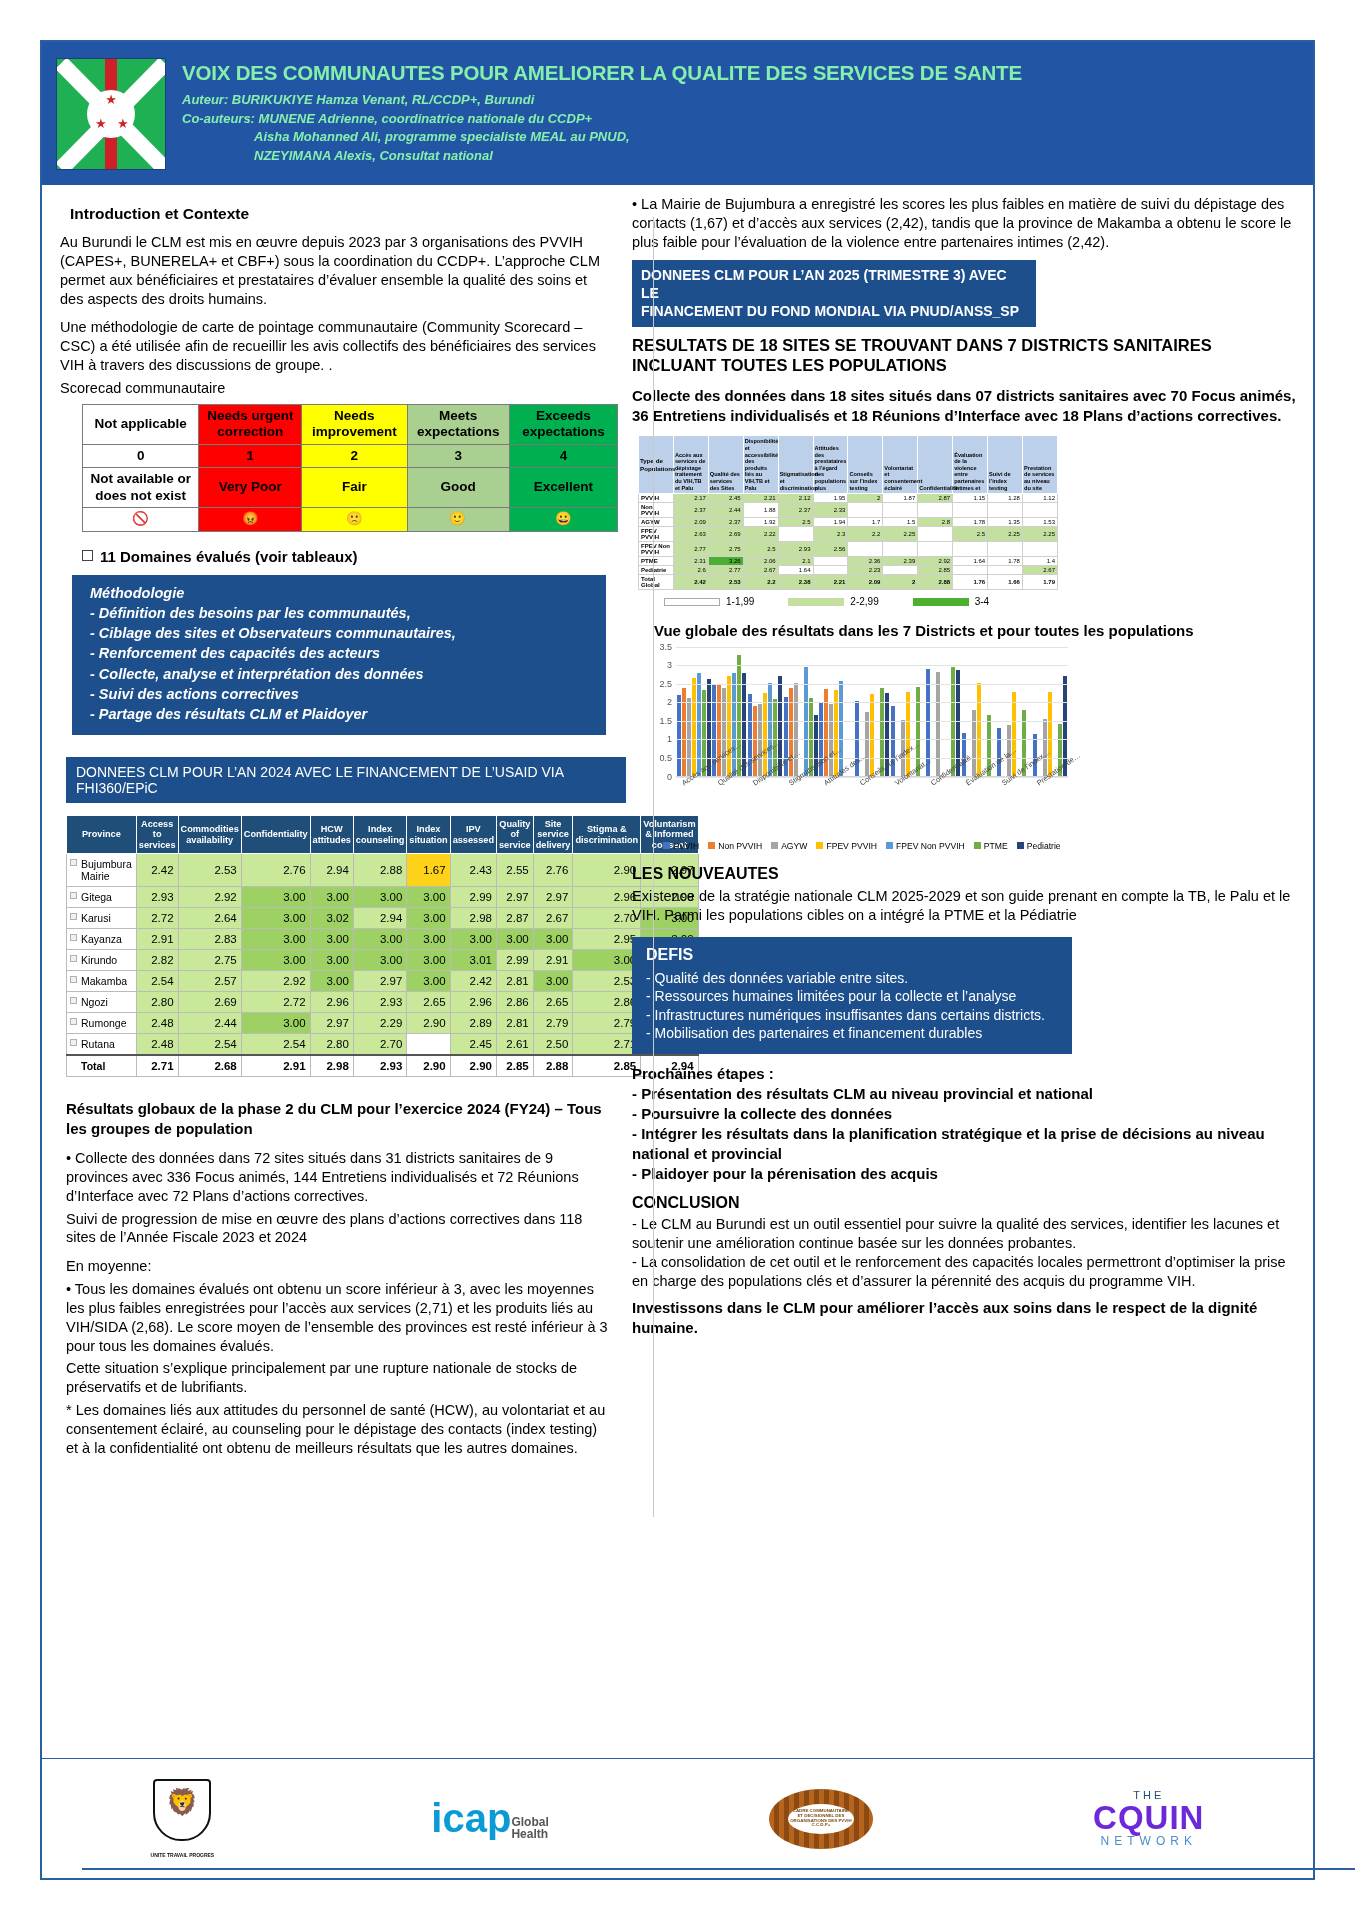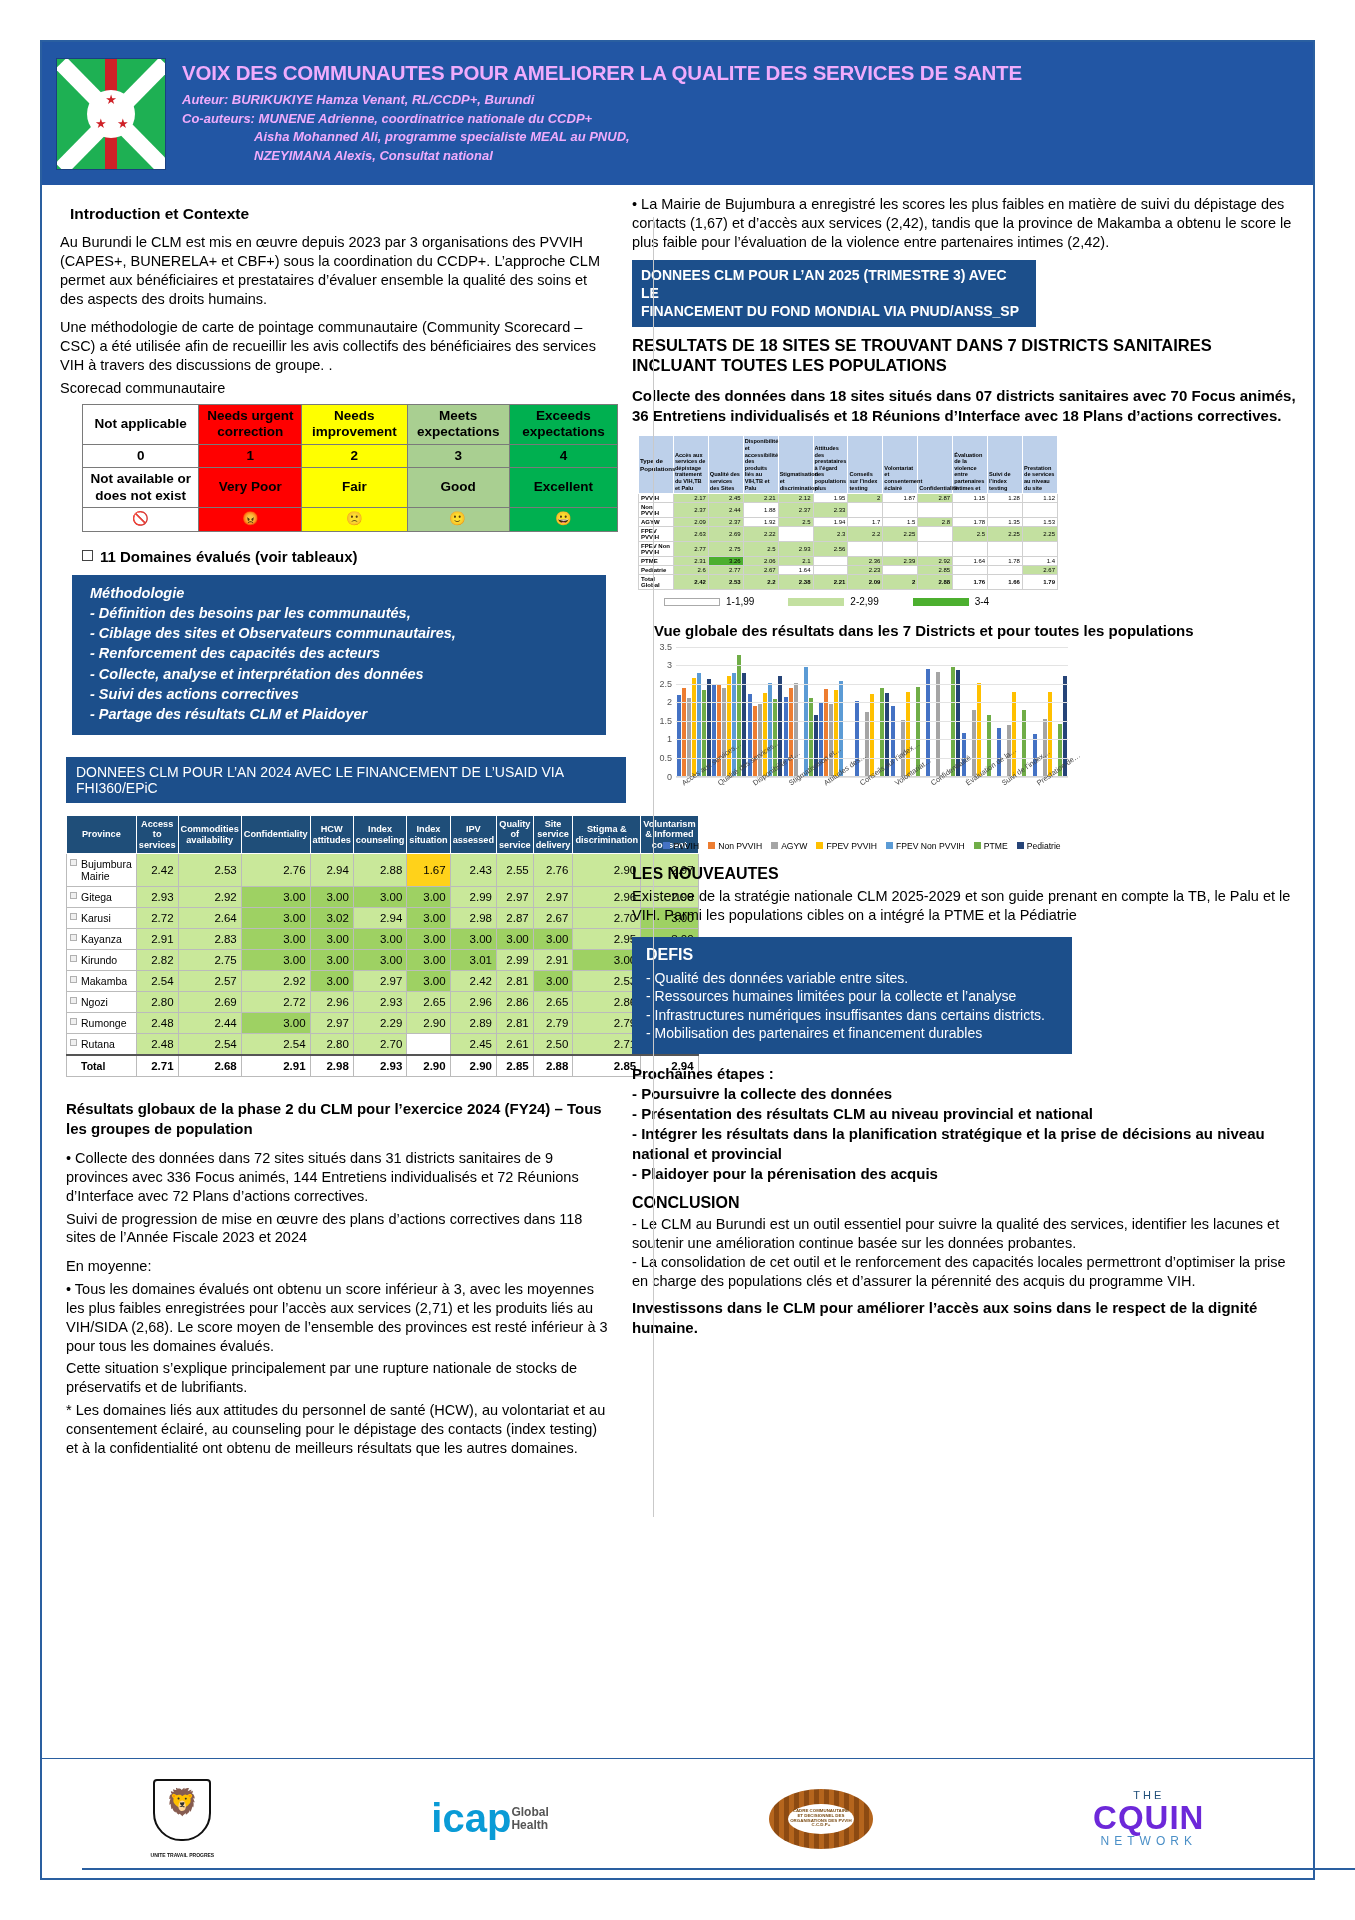--- a/index.html
+++ b/index.html
@@ -37,7 +37,7 @@
   .flag .s1 { left:50%; top:34px; transform:translateX(-50%); }
   .flag .s2 { left:38px; top:58px; }
   .flag .s3 { left:60px; top:58px; }
-  .htext { padding-left:16px; color:#f0abfc; }
+  .htext { padding-left:16px; color:#86efac; }
   .htitle { font-weight:bold; font-size:20.5px; letter-spacing:-0.2px; line-height:1.1; }
   .hauth { font-style:italic; font-weight:bold; font-size:13px; line-height:1.42; margin-top:7px; }
   .hauth div:nth-child(3), .hauth div:nth-child(4) { padding-left:72px; }

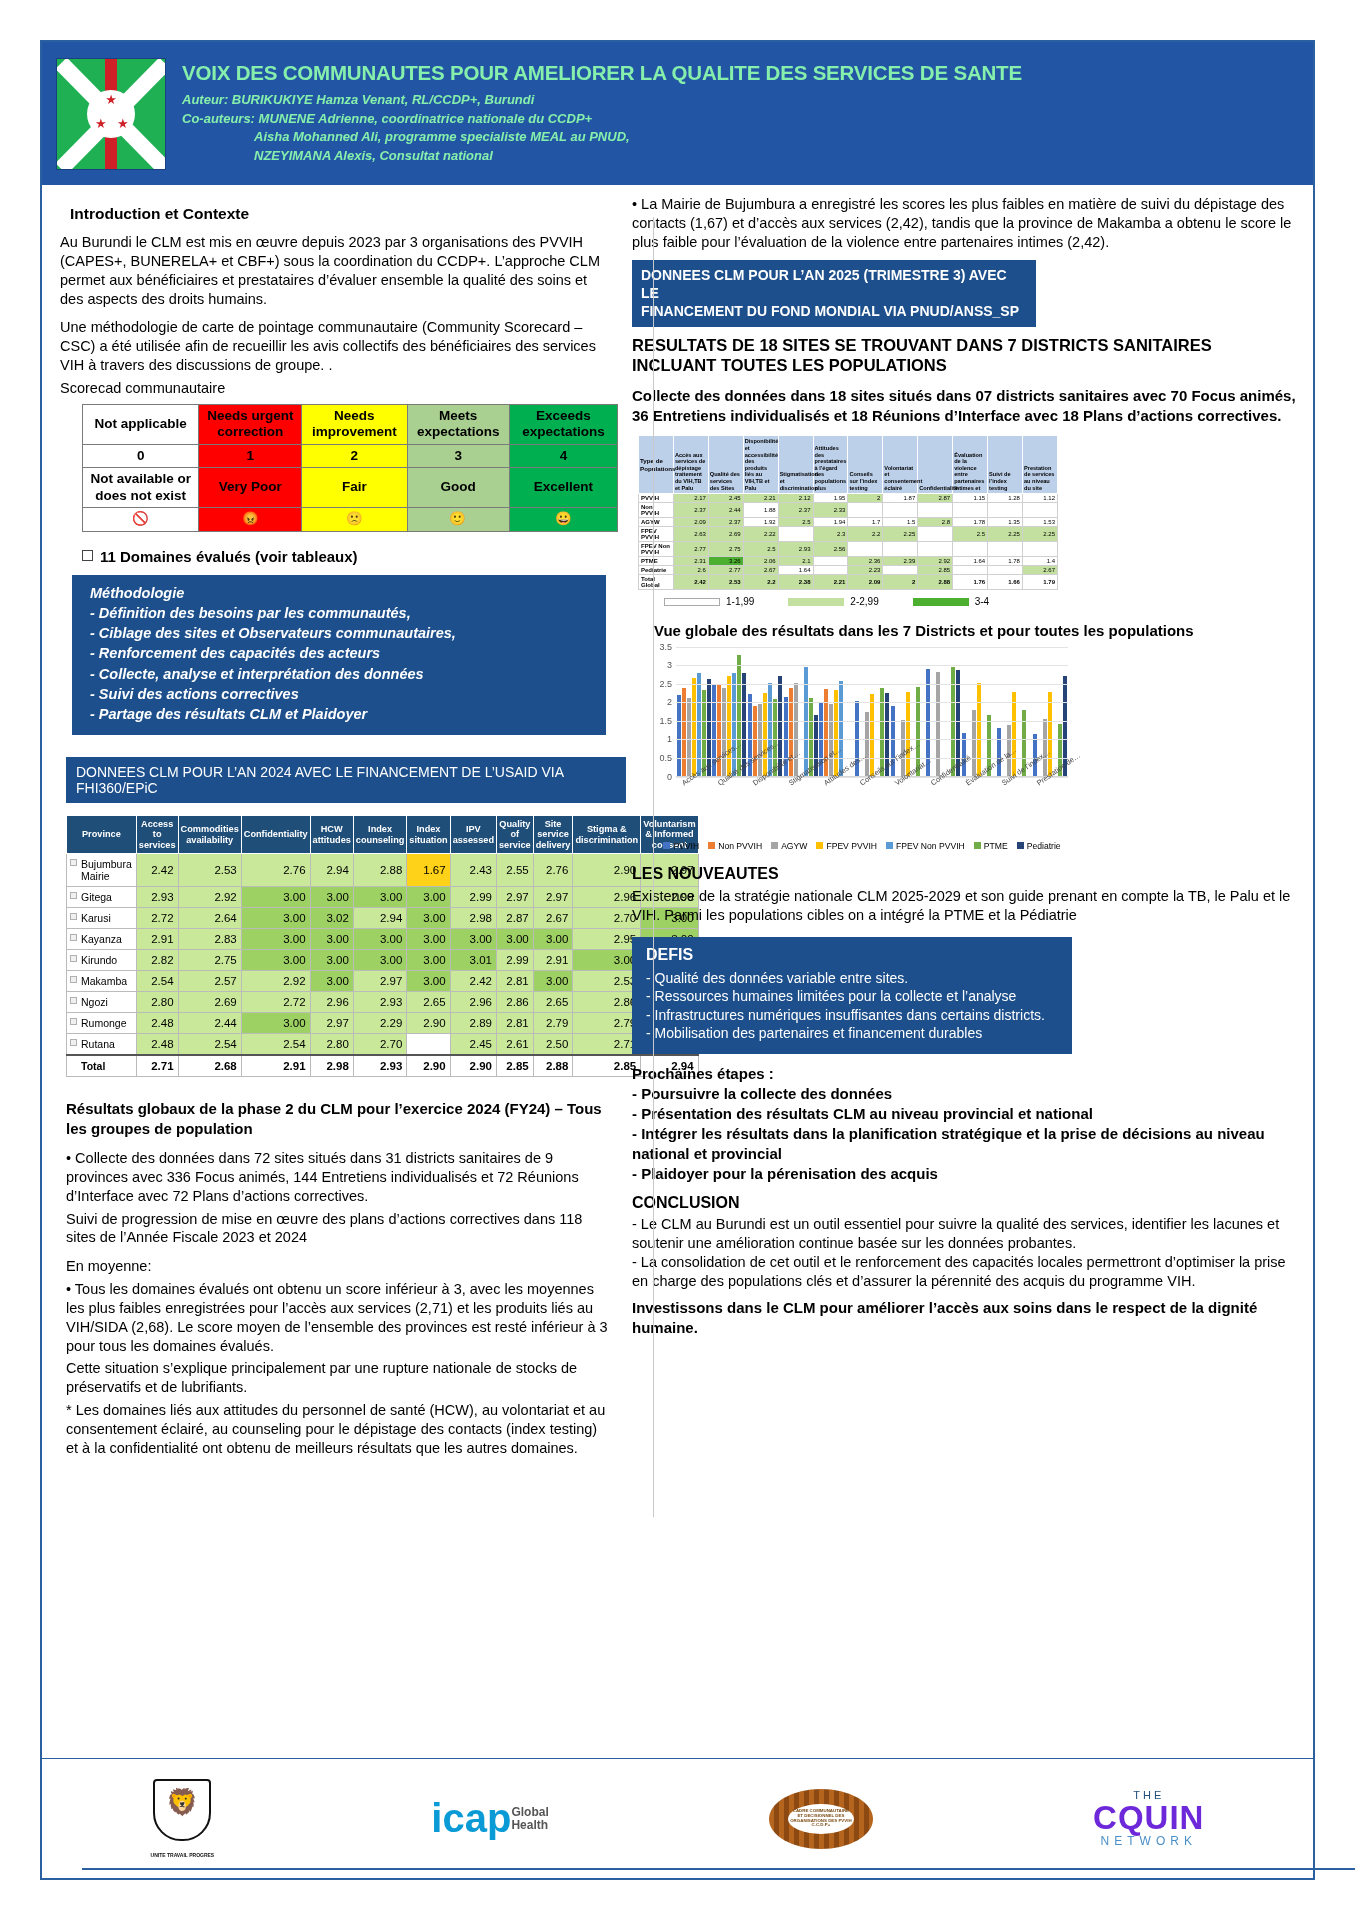--- a/index.html
+++ b/index.html
@@ -733,8 +733,8 @@
 
       <div class="prochaines">
         <div>Prochaines étapes :</div>
+        <div>- Présentation des résultats CLM au niveau provincial et national</div>
         <div>- Poursuivre la collecte des données</div>
-        <div>- Présentation des résultats CLM au niveau provincial et national</div>
         <div>- Intégrer les résultats dans la planification stratégique et la prise de décisions au niveau national et provincial</div>
         <div>- Plaidoyer pour la pérenisation des acquis</div>
       </div>

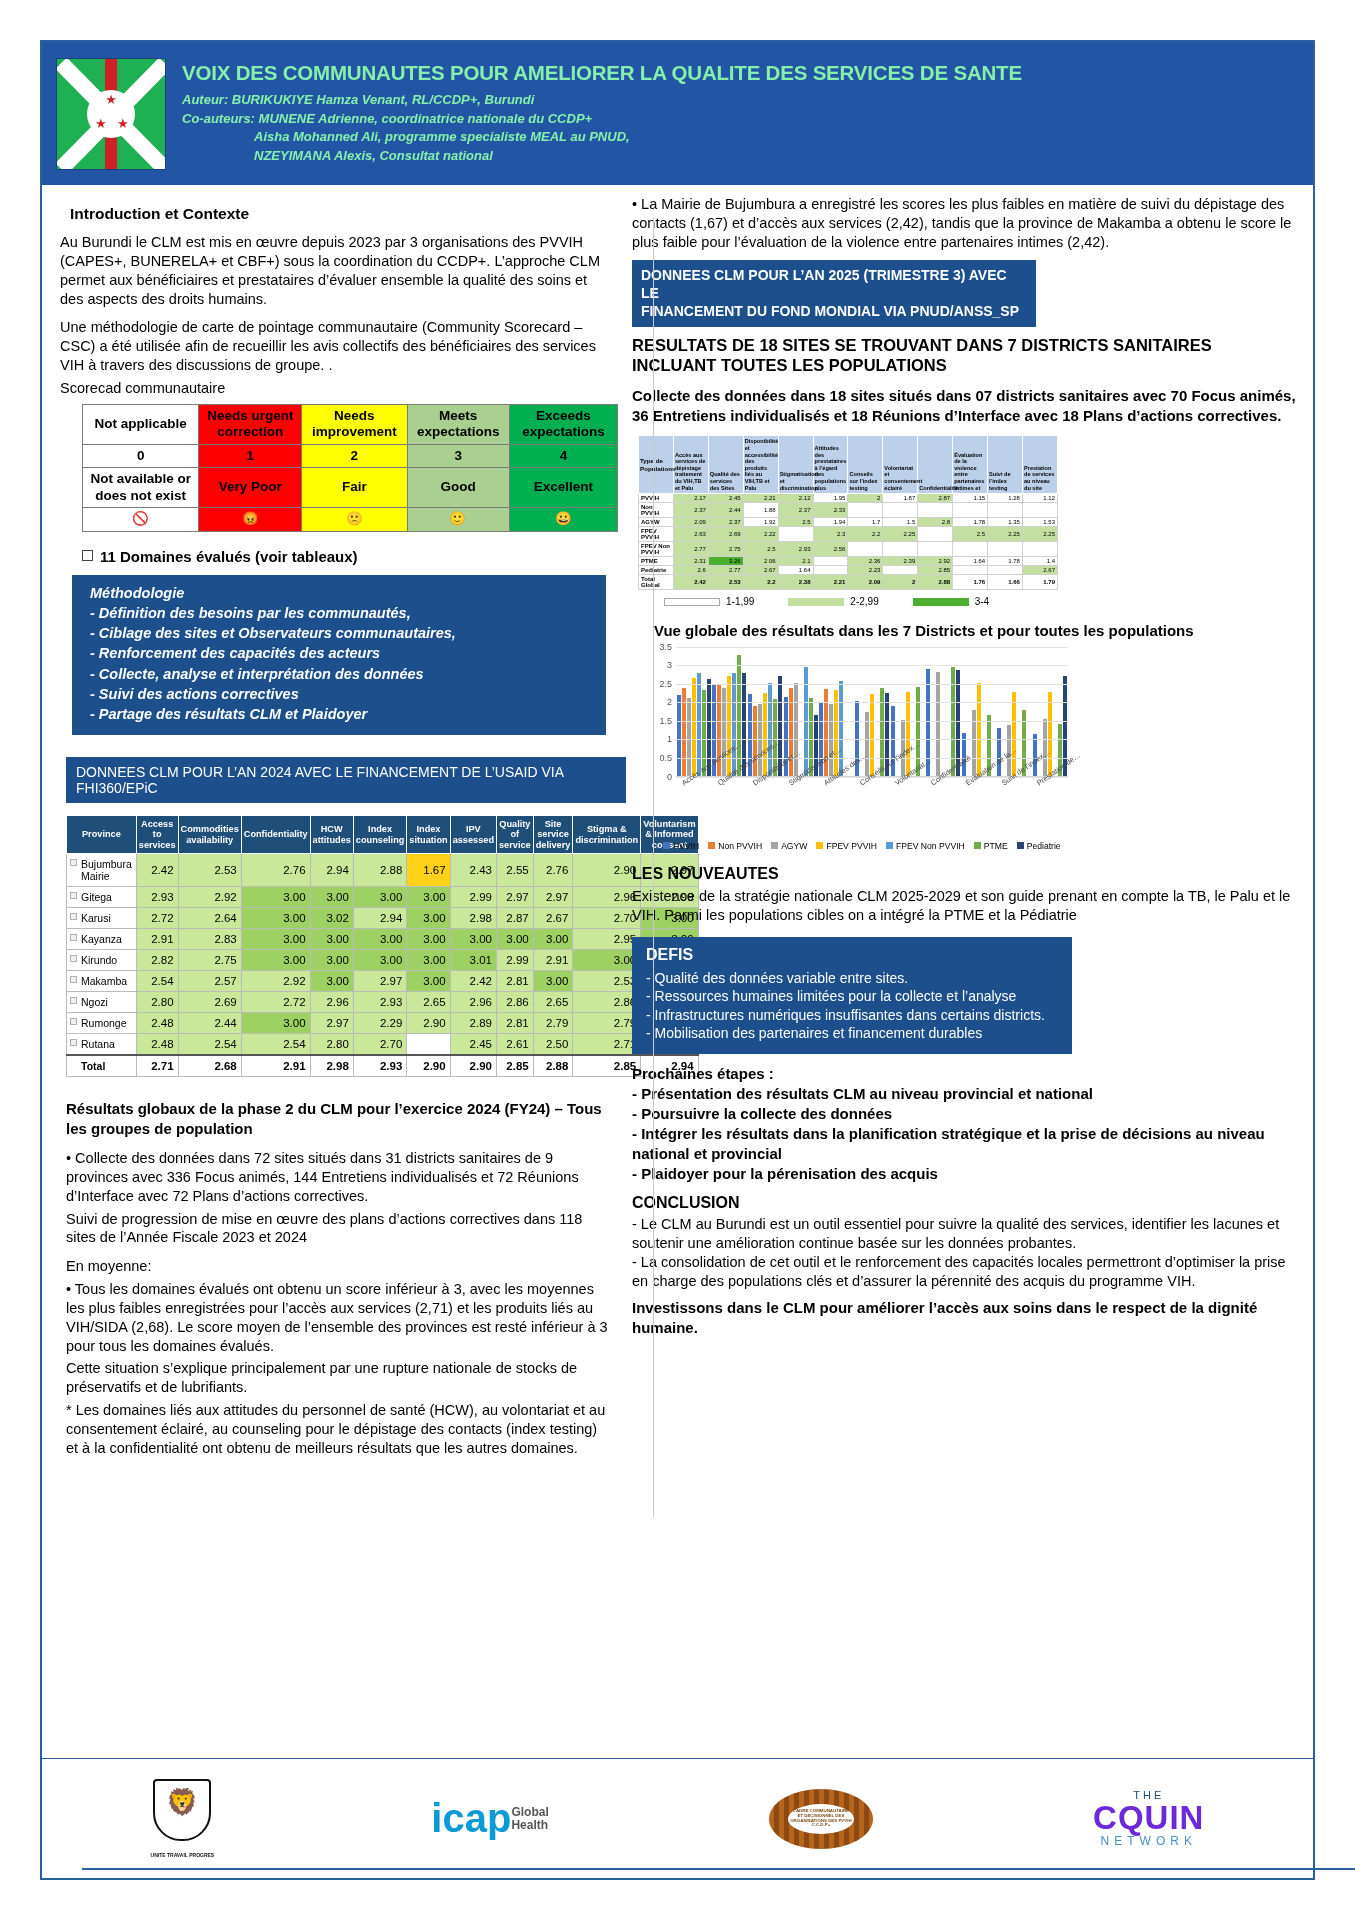--- a/index.html
+++ b/index.html
@@ -755,7 +755,7 @@
         </div>
       <div class="sealtxt">UNITE TRAVAIL PROGRES</div>
     </div>
-    <div class="logo" style="display:flex; align-items:center; ">
+    <div class="logo" style="display:flex; align-items:flex-end; ">
       <span class="icap">icap</span>
       <span class="icapsub">
         <div>Global</div>

